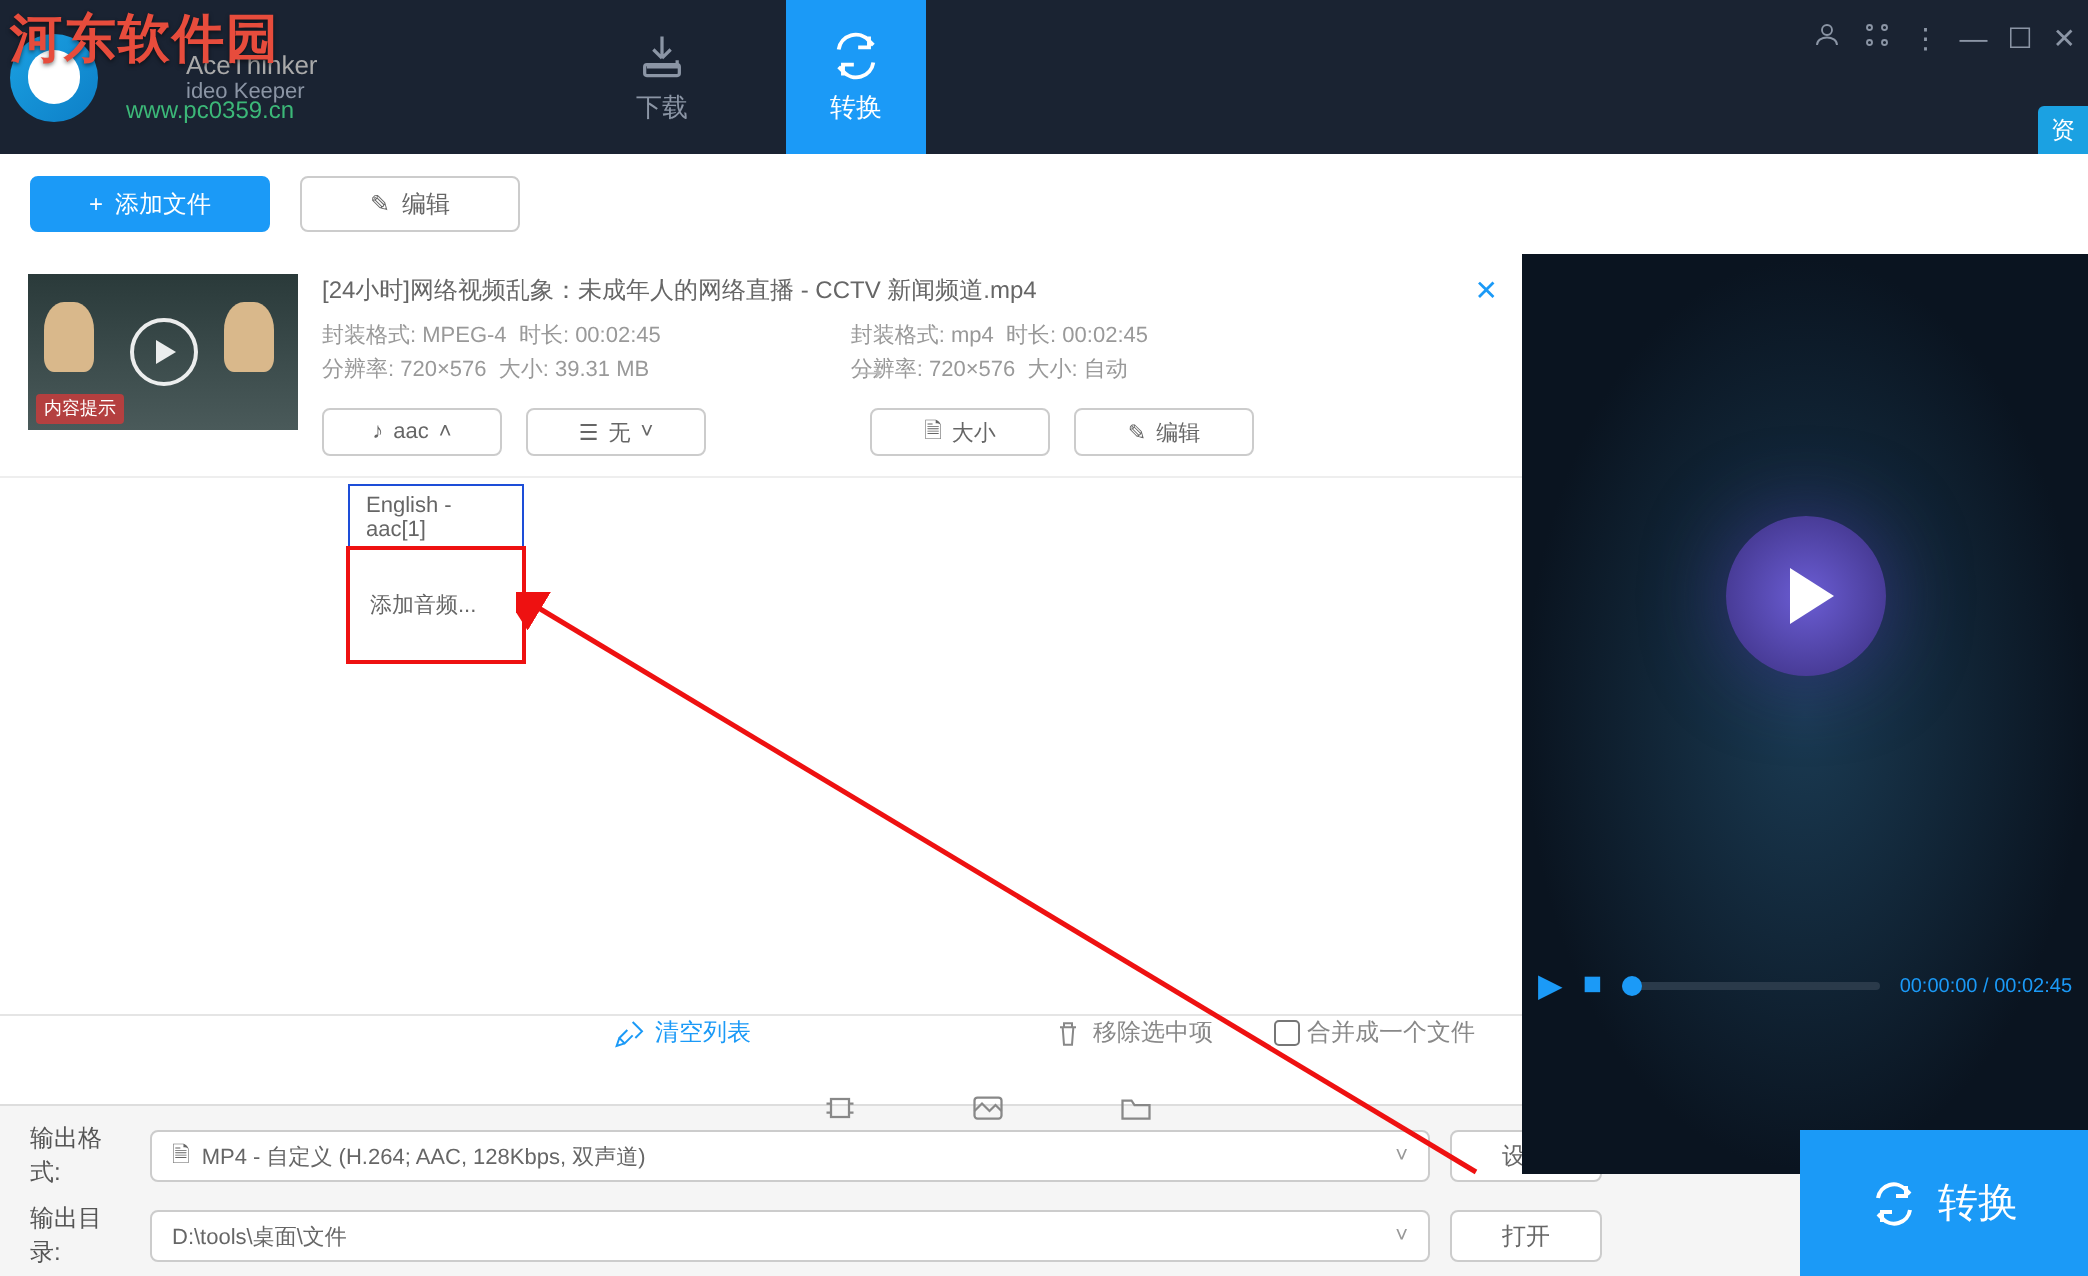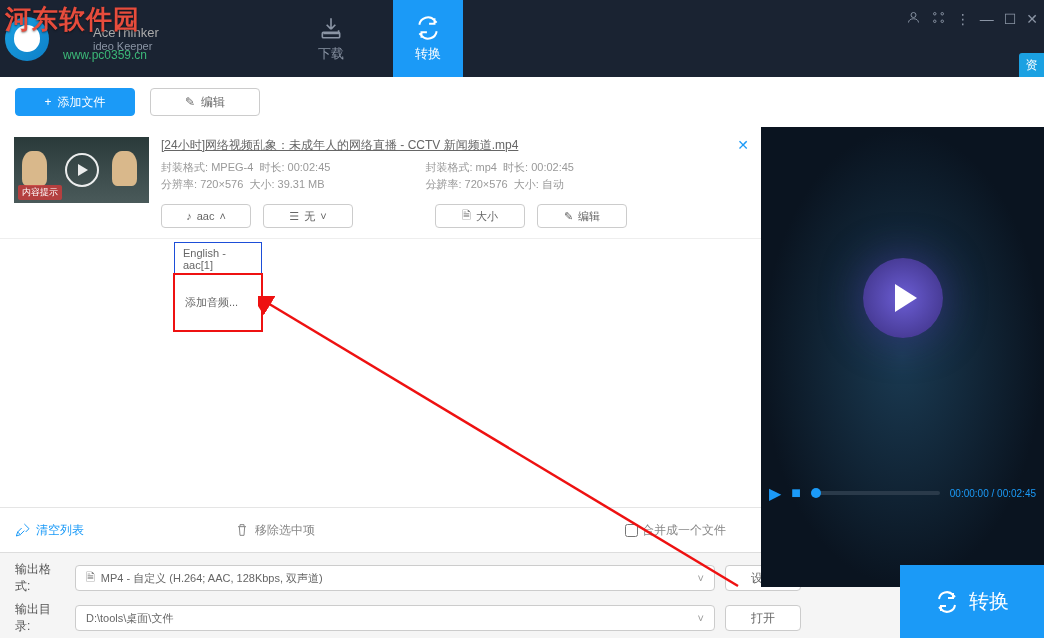--- a/index.html
+++ b/index.html
@@ -31,7 +31,7 @@
 .thumb-play::after{content:"";border-left:10px solid rgba(255,255,255,.9);border-top:6px solid transparent;border-bottom:6px solid transparent;margin-left:3px;}
 .thumb-label{position:absolute;left:4px;bottom:3px;font-size:9px;color:#fff;background:rgba(200,60,60,.85);padding:1px 4px;border-radius:2px;}
 .file-info{flex:1;}
-.file-title{font-size:12px;color:#666;margin-bottom:6px;text-decoration:underline;}
+.file-title{font-size:12px;color:#666;margin-bottom:6px;}
 .info-grid{display:flex;gap:95px;font-size:11px;color:#999;}
 .info-col div{margin-bottom:2px;}
 .arrow-mid{color:#bbb;font-size:20px;position:absolute;left:425px;top:46px;}

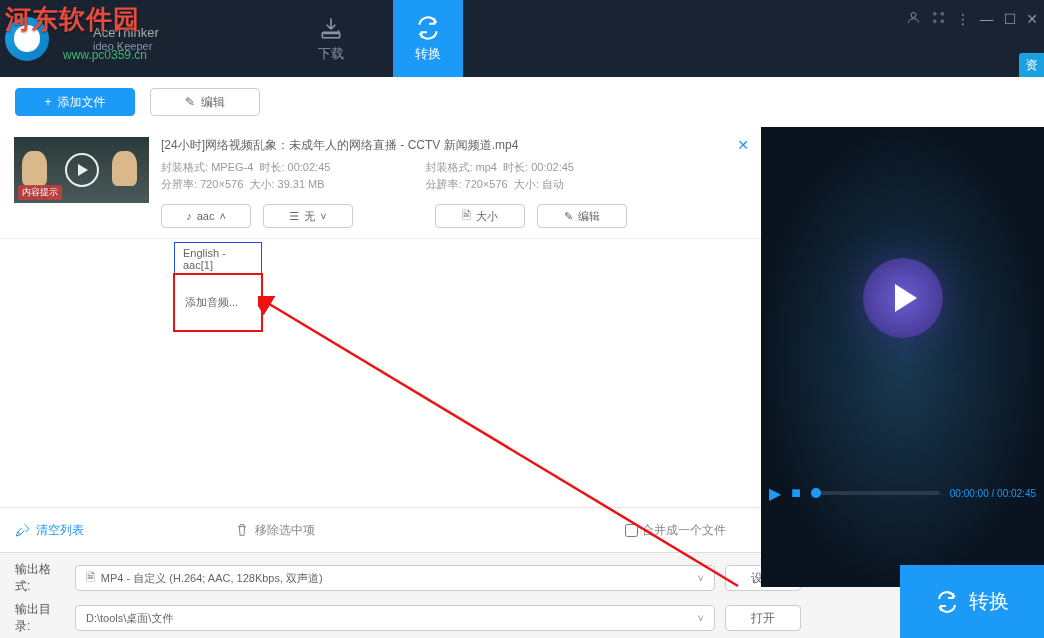--- a/index.html
+++ b/index.html
@@ -26,7 +26,7 @@
 .left-pane{flex:1;background:#fff;position:relative;}
 .right-pane{width:283px;background:#0a1929;position:relative;}
 .file-row{border-bottom:1px solid #eee;padding:10px 14px;display:flex;position:relative;}
-.thumb{width:135px;height:66px;background:#333;margin-right:12px;position:relative;}
+.thumb{width:135px;height:78px;background:#333;margin-right:12px;position:relative;}
 .thumb-play{position:absolute;left:50%;top:50%;transform:translate(-50%,-50%);width:34px;height:34px;border:2px solid rgba(255,255,255,.9);border-radius:50%;display:flex;align-items:center;justify-content:center;}
 .thumb-play::after{content:"";border-left:10px solid rgba(255,255,255,.9);border-top:6px solid transparent;border-bottom:6px solid transparent;margin-left:3px;}
 .thumb-label{position:absolute;left:4px;bottom:3px;font-size:9px;color:#fff;background:rgba(200,60,60,.85);padding:1px 4px;border-radius:2px;}

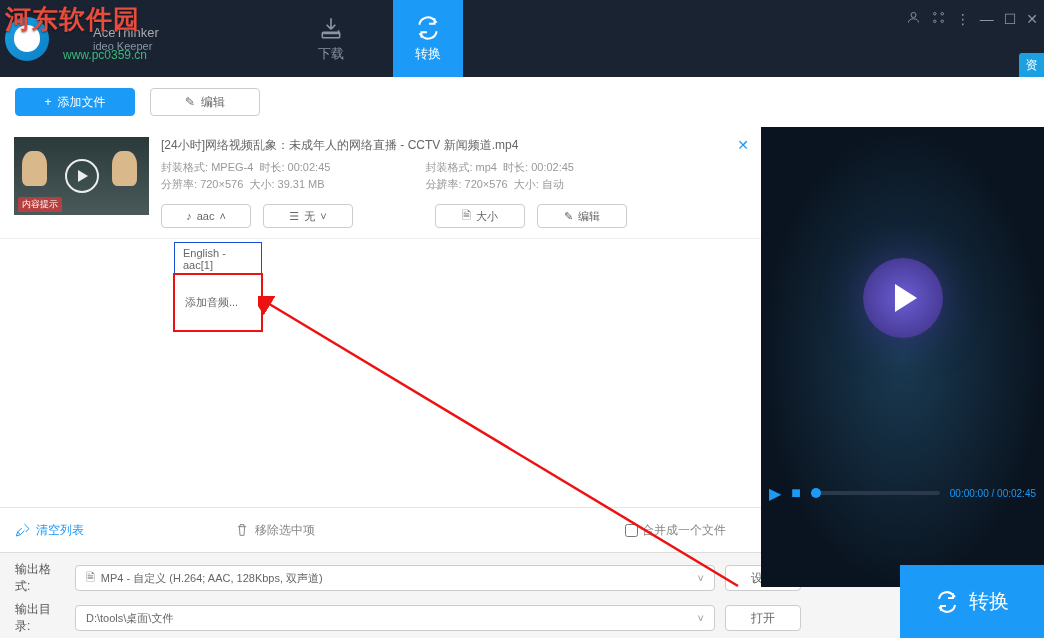--- a/index.html
+++ b/index.html
@@ -49,7 +49,7 @@
 .track::after{content:"";position:absolute;left:0;top:-3px;width:10px;height:10px;background:#1b9af7;border-radius:50%;}
 .play-orb{position:absolute;left:50%;top:45%;transform:translate(-50%,-50%);width:80px;height:80px;border-radius:50%;background:radial-gradient(circle,#6b5dd4,#3a2e7e);box-shadow:0 0 40px rgba(80,60,180,.5);display:flex;align-items:center;justify-content:center;}
 .play-orb::after{content:"";border-left:22px solid #fff;border-top:14px solid transparent;border-bottom:14px solid transparent;margin-left:6px;}
-.bottom-strip{height:45px;background:#fff;display:flex;align-items:center;border-top:1px solid #e5e5e5;padding:0 15px;gap:20px;}
+.bottom-strip{height:45px;background:#fff;display:flex;align-items:center;border-top:1px solid #e5e5e5;padding:0 15px;gap:20px;flex-direction:column;}
 .bottom-strip .link{color:#1b9af7;font-size:12px;display:flex;align-items:center;gap:5px;cursor:pointer;}
 .bottom-strip .check{margin-left:auto;font-size:12px;color:#888;display:flex;align-items:center;gap:4px;}
 .bottom-strip input[type=checkbox]{width:13px;height:13px;}

